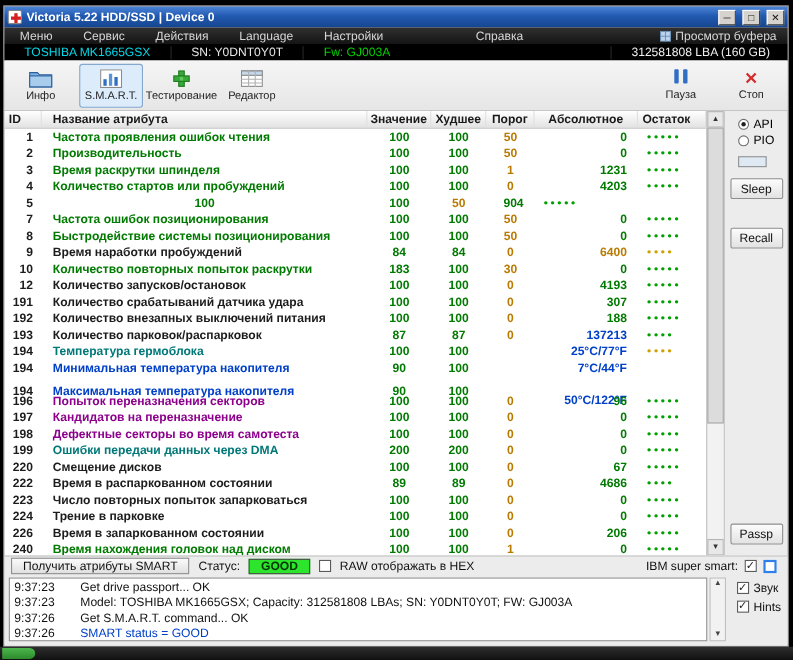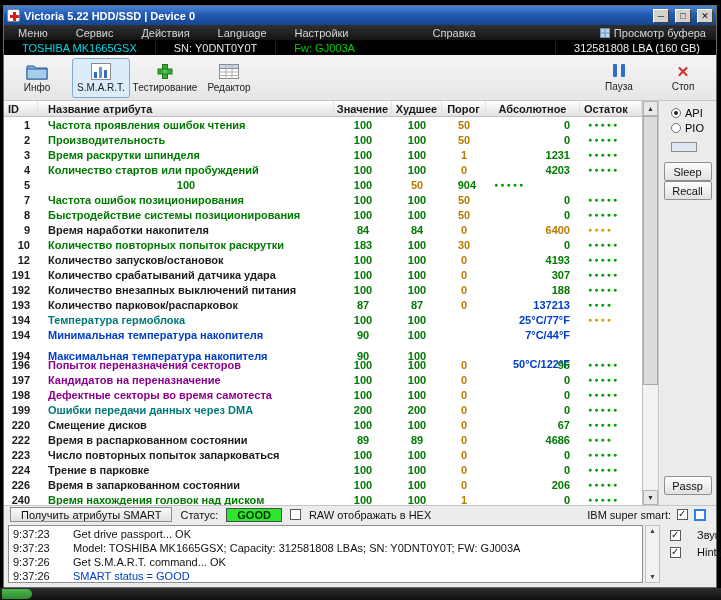--- a/index.html
+++ b/index.html
@@ -54,7 +54,7 @@
   .radio.sel::after{content:"";position:absolute;left:2px;top:2px;width:4px;height:4px;border-radius:50%;background:#222;}
   .led{width:26px;height:10px;border:1px solid #909090;background:#dfe9f3;margin:5px 0 10px;align-self:flex-start;margin-left:12px;}
   .sbtn{width:48px;height:19px;background:linear-gradient(#fcfcfc,#e2e2e2);border:1px solid #8f8f8f;border-radius:2px;font-size:11px;display:flex;align-items:center;justify-content:center;color:#111;}
-  .sleep{}
+  .sleep{margin-bottom:26px;}
   .flexspacer{flex:1;}
   .passp{margin-bottom:10px;}
   

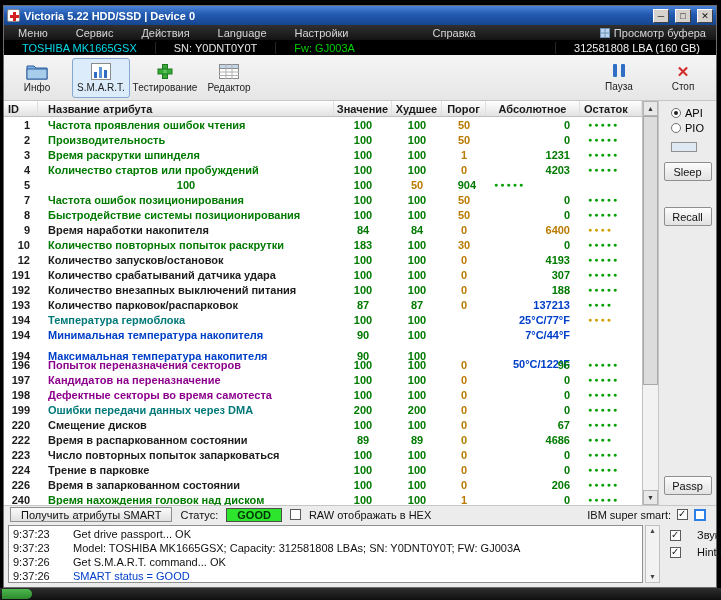--- a/index.html
+++ b/index.html
@@ -240,7 +240,7 @@
           </div>
           <div class="trow">
             <span class="cid" style="color: rgb(28, 28, 28);">9</span>
-            <span class="cname" style="color: rgb(28, 28, 28);">Время наработки накопителя</span>
+            <span class="cname" style="color: rgb(28, 28, 28);">Время наработки пробуждений</span>
             <span class="cnum" style="color: rgb(0, 122, 0);">84</span>
             <span class="cnum" style="color: rgb(0, 122, 0);">84</span>
             <span class="cnum" style="color: rgb(185, 122, 0);">0</span>

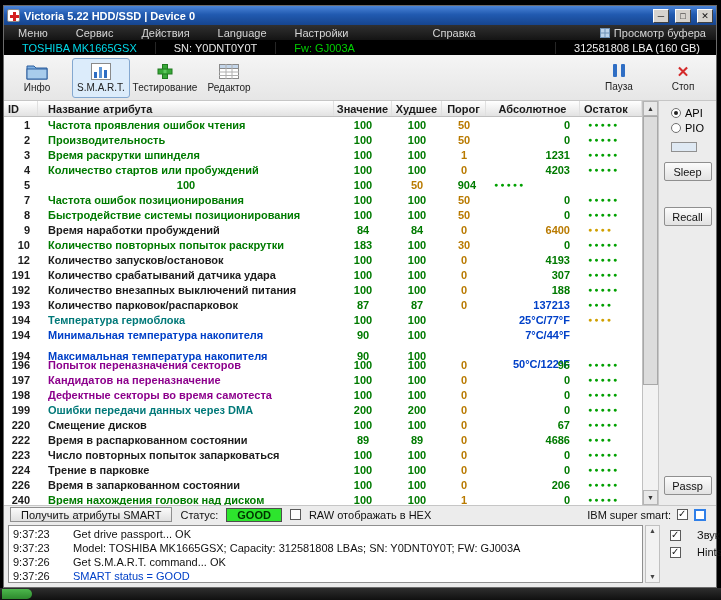--- a/index.html
+++ b/index.html
@@ -73,7 +73,7 @@
   .log-scroll{width:15px;background:#f2f2f2;border:1px solid #c0c0c0;display:flex;flex-direction:column;justify-content:space-between;align-items:center;padding:1px 0;}
   .sarrow{font-size:7px;color:#444;line-height:8px;}
   .log-side{width:50px;display:flex;flex-direction:column;gap:5px;padding:4px 0 0 8px;font-size:11px;color:#111;}
-  .log-side .row{display:flex;align-items:center;gap:16px;}
+  .log-side .row{display:flex;align-items:flex-start;gap:4px;}
   
   .taskbar{position:absolute;left:0;top:588px;width:721px;height:12px;background:linear-gradient(#2e2e2e,#101010);}
   .start-btn{position:absolute;left:2px;top:1px;width:30px;height:10px;background:linear-gradient(#4db84d,#2d8a2d);border-radius:0 5px 5px 0;}

